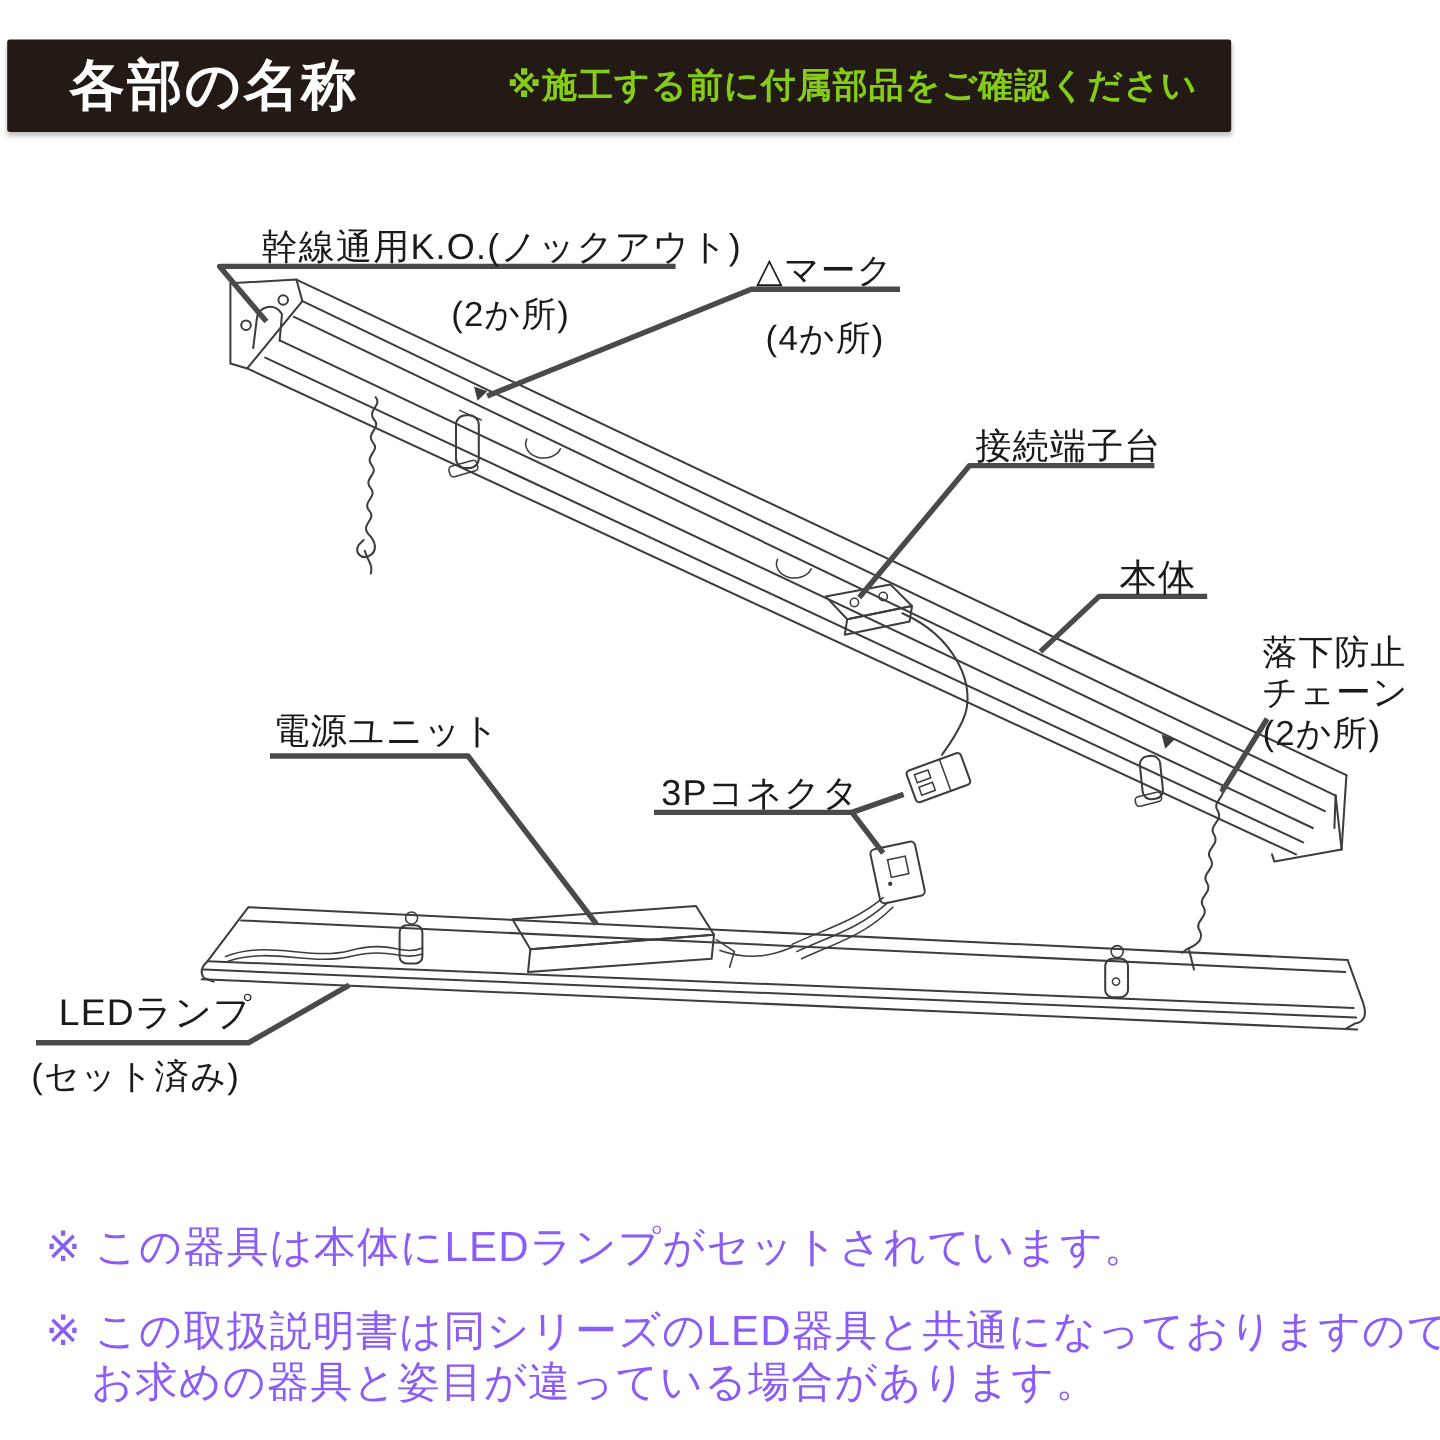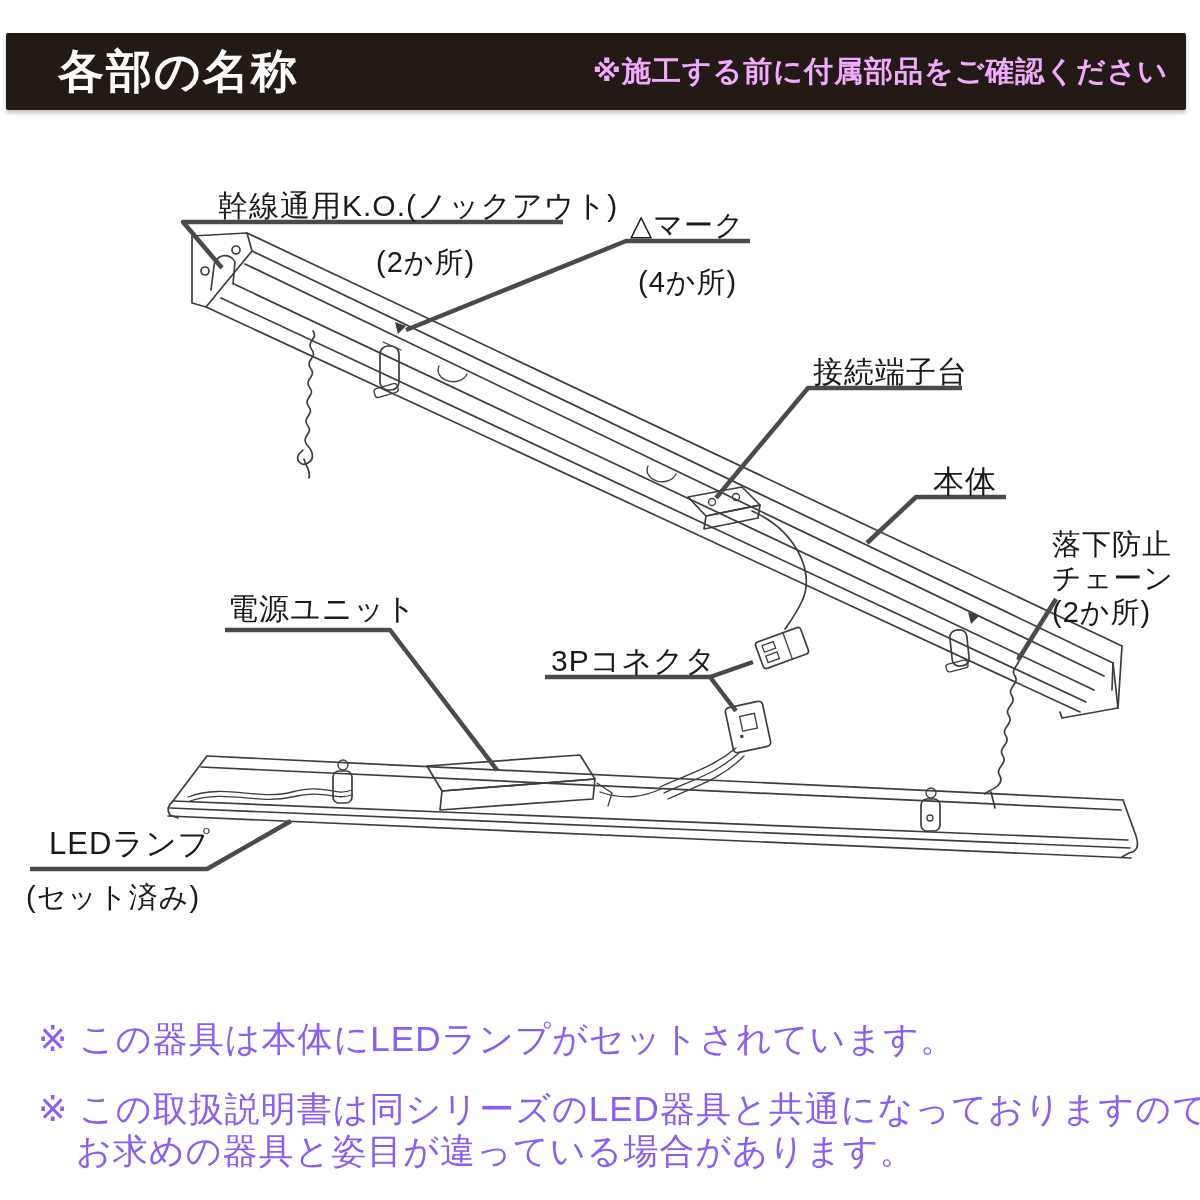--- a/index.html
+++ b/index.html
@@ -8,7 +8,7 @@
 
   
   .header-bar{
-    position:absolute;left:6px;top:33px;width:1180px;height:77px;
+    position:absolute;left:6px;top:33px;width:1020px;height:77px;
     background:#241a15;border-radius:2px;
     display:flex;align-items:center;justify-content:space-between;
     box-shadow:0 3px 4px rgba(0,0,0,0.25);

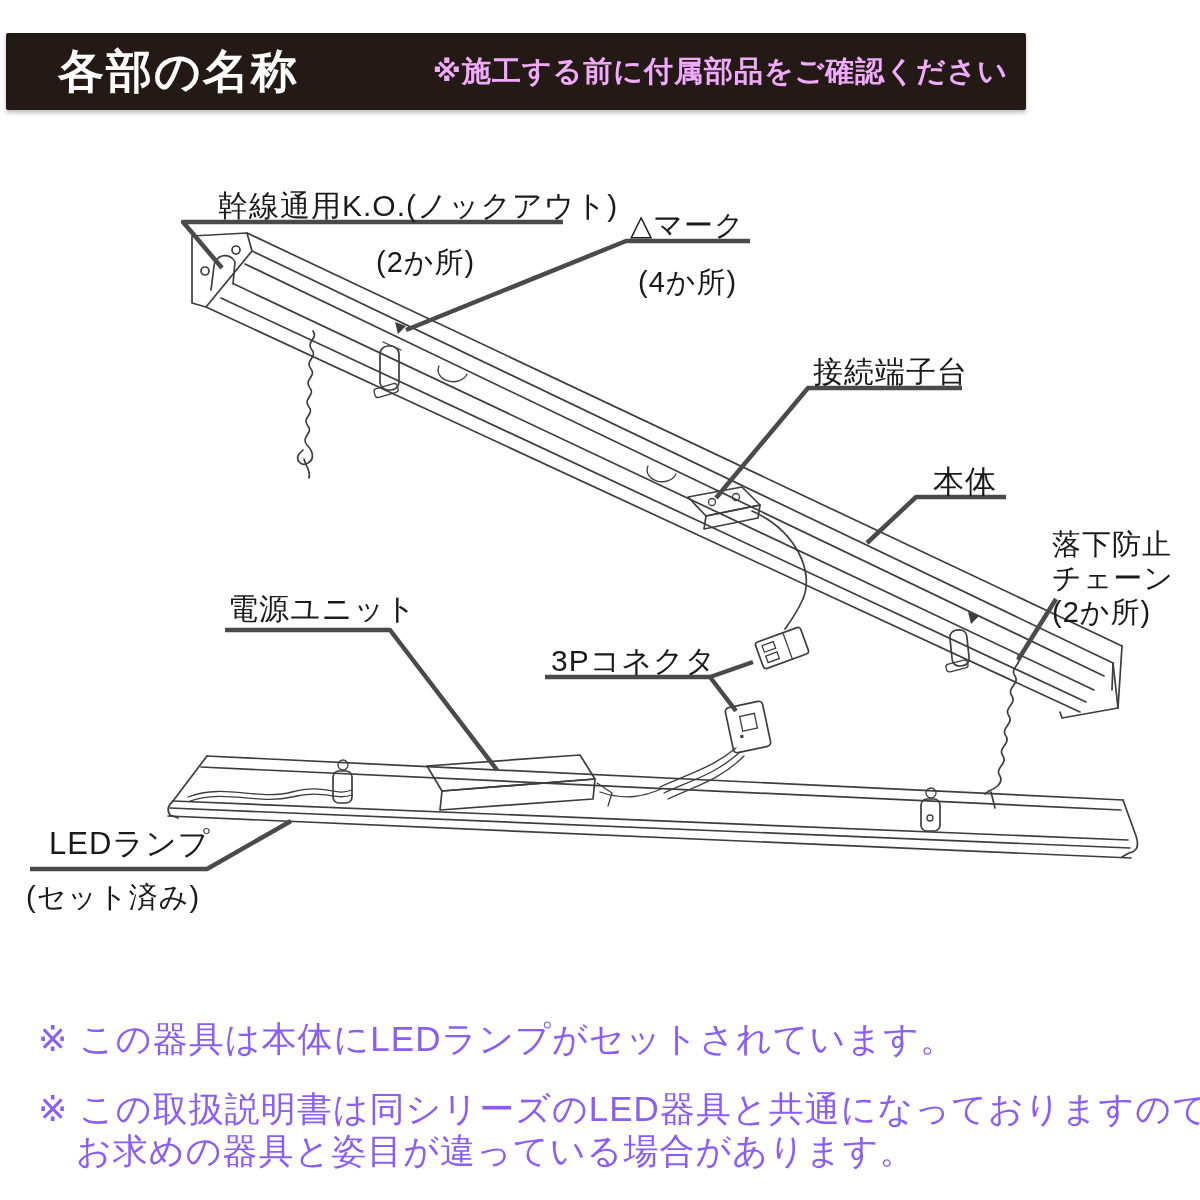--- a/index.html
+++ b/index.html
@@ -14,7 +14,7 @@
     box-shadow:0 3px 4px rgba(0,0,0,0.25);
   }
   .header-title{color:#fff;font-size:46px;font-weight:bold;letter-spacing:2px;padding-left:52px;white-space:nowrap;}
-  .header-note{color:#f0abfc;font-size:29px;font-weight:bold;letter-spacing:1px;padding-right:18px;white-space:nowrap;}
+  .header-note{color:#84cc16;font-size:29px;font-weight:bold;letter-spacing:1px;padding-right:28px;white-space:nowrap;}
 
   
   .lbl{position:absolute;white-space:nowrap;color:#1a1a1a;letter-spacing:1px;}

